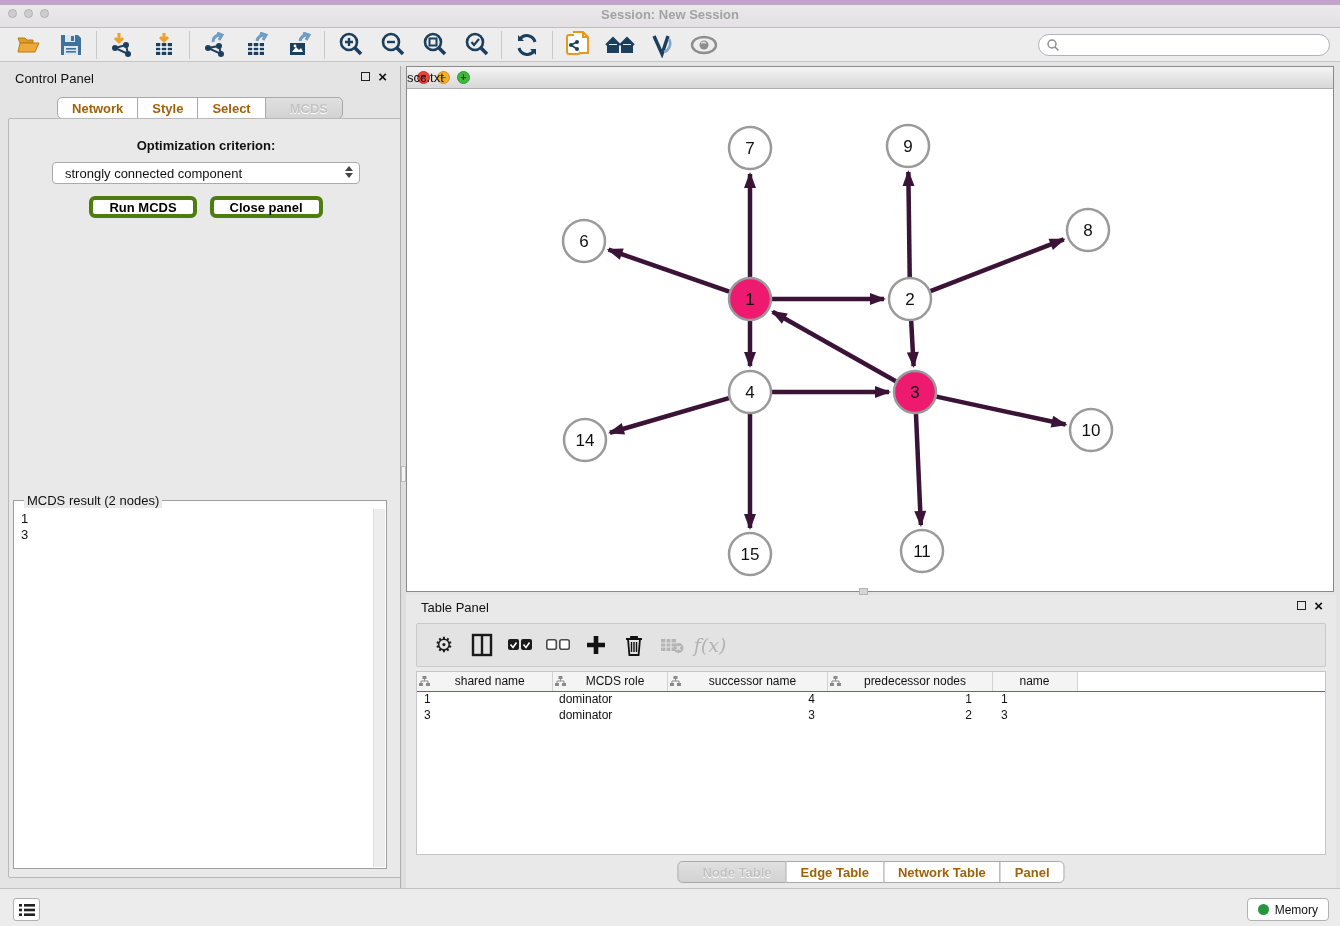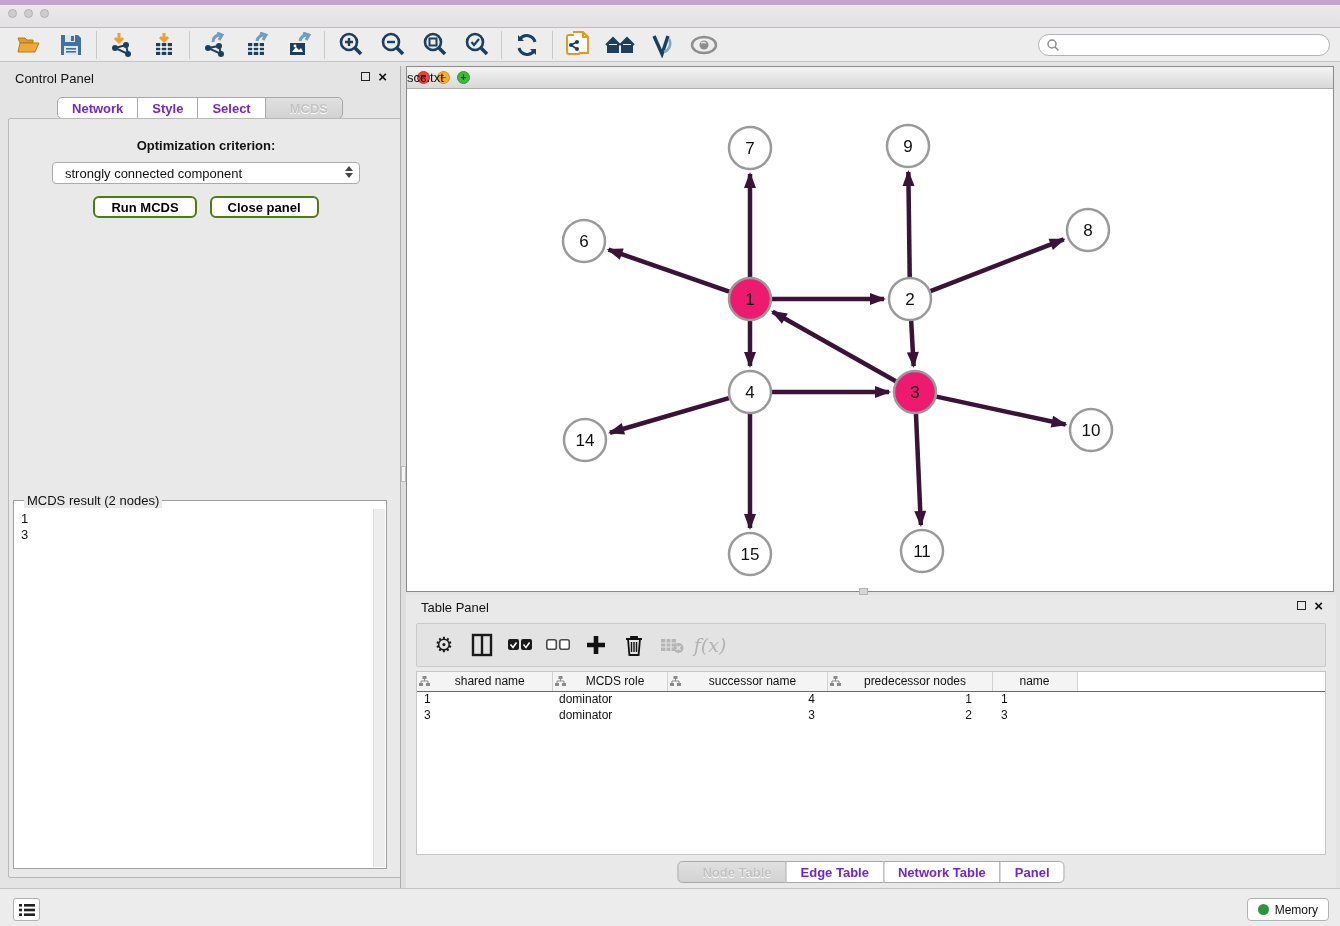--- a/index.html
+++ b/index.html
@@ -115,6 +115,7 @@
     <i></i>
     <i></i>
   </div>
+  <div class="app-title">Session: New Session</div>
 </div>
 
 <div class="toolbar">

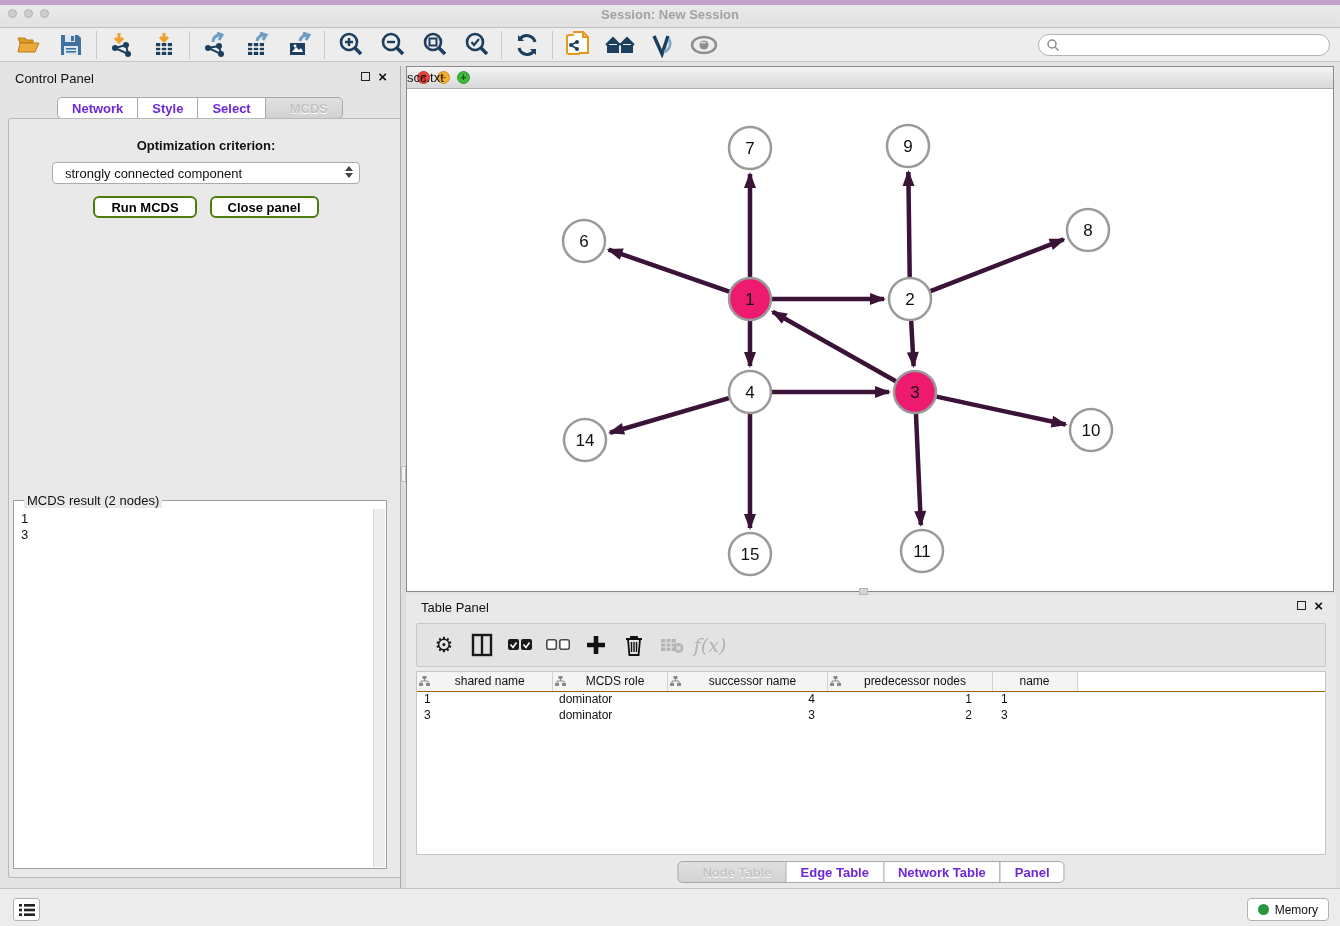--- a/index.html
+++ b/index.html
@@ -34,7 +34,7 @@
   .float-box { width:9px; height:9px; border:1.5px solid #222; background:transparent; }
   .close-x { font-size:15px; font-weight:700; color:#111; line-height:11px; }
   .tabs-row { position:absolute; top:31px; left:50%; transform:translateX(-50%); display:flex; height:22px; }
-  .tab { border:1px solid #a8a8a8; background:#fff; color:#6d28d9; font-size:13px; font-weight:700;
+  .tab { border:1px solid #a8a8a8; background:#fff; color:#a16207; font-size:13px; font-weight:700;
     padding:0 14px; display:flex; align-items:center; margin-left:-1px; }
   .tab:first-child { border-radius:5px 0 0 5px; margin-left:0; }
   .tab:last-child { border-radius:0 5px 5px 0; }

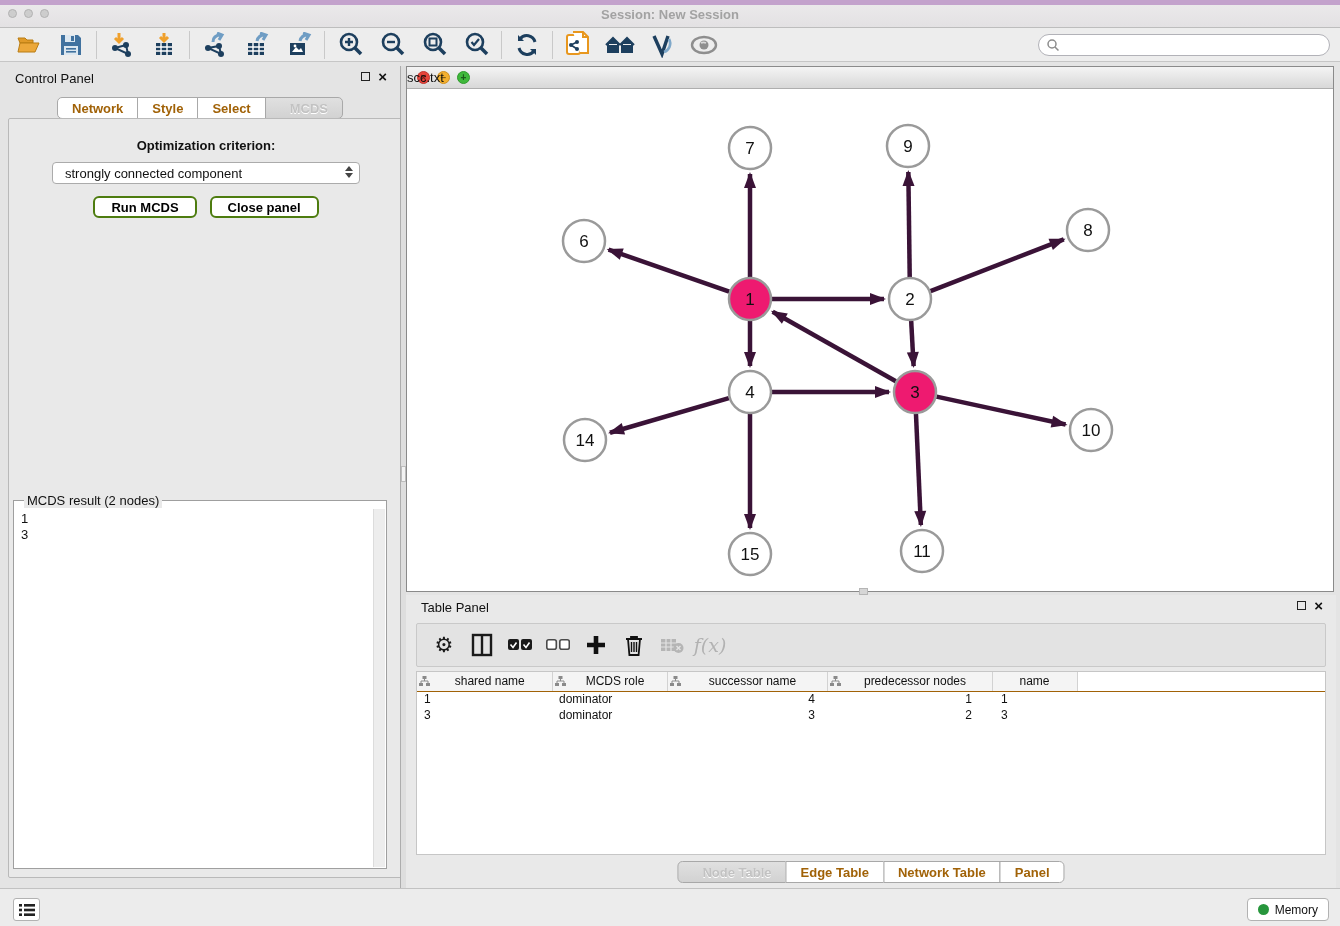--- a/index.html
+++ b/index.html
@@ -49,7 +49,7 @@
   .stepper .up { border-bottom:5px solid #444; }
   .stepper .dn { border-top:5px solid #444; }
   .btn-row { margin-top:12px; display:flex; justify-content:center; gap:13px; }
-  .mac-btn { height:22px; background:#fff; border:2px solid #4d7c0f; border-radius:6px;
+  .mac-btn { height:22px; background:#fff; border:4px solid #4d7c0f; border-radius:6px;
     font-size:13px; font-weight:700; padding:0 16px; display:flex; align-items:center; font-family:"Liberation Sans",sans-serif; }
   fieldset.result-box { position:absolute; left:4px; top:374px; width:374px; height:376px;
     border:1px solid #9f9f9f; background:#fff; }

